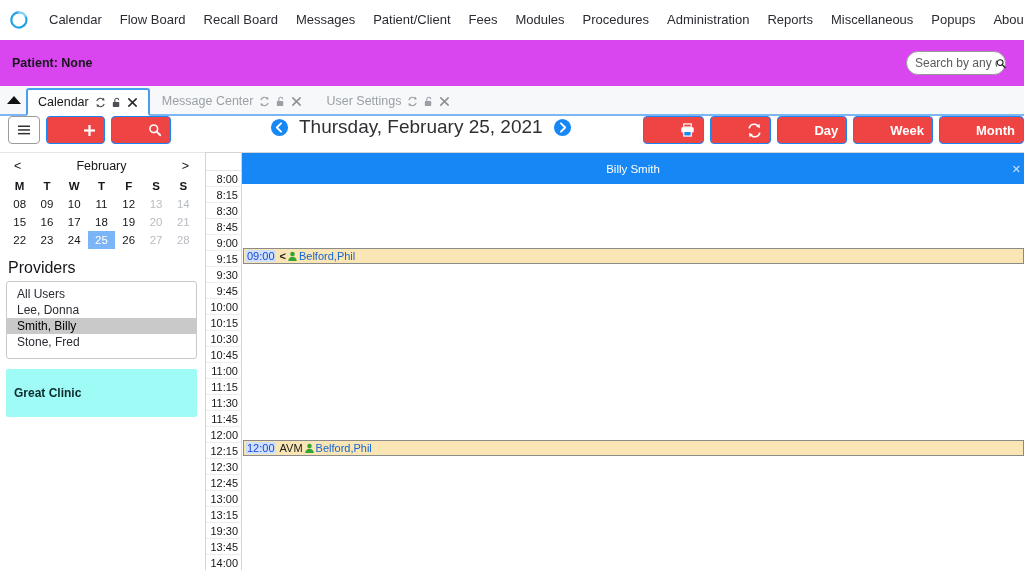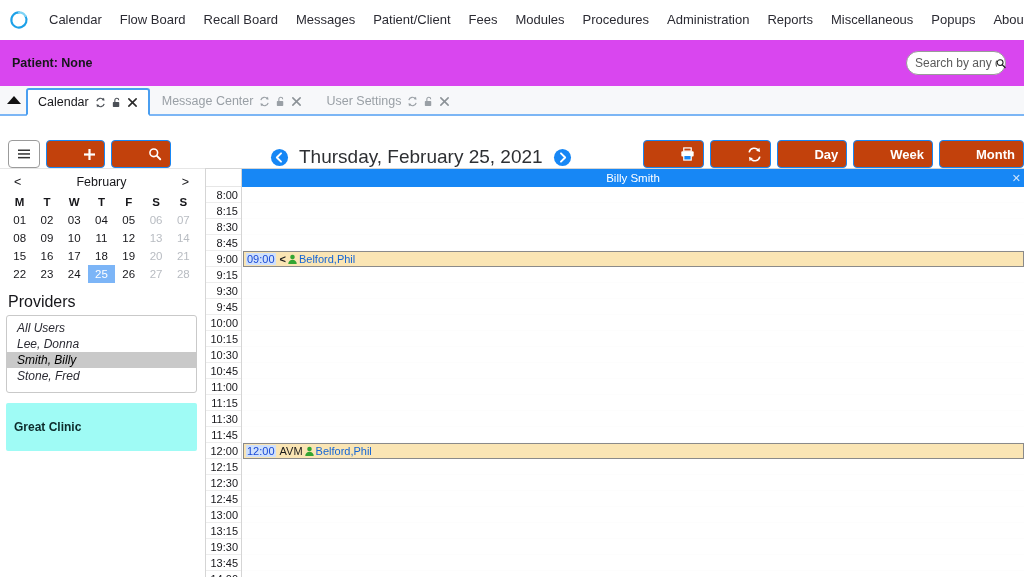--- a/index.html
+++ b/index.html
@@ -119,10 +119,10 @@
 
   
   .toolbar {
-    height: 52px;
+    height: 36px;
     background: #ffffff;
     display: flex;
-    align-items: flex-end;
+    align-items: flex-start;
     padding: 0 8px;
     position: relative;
   }

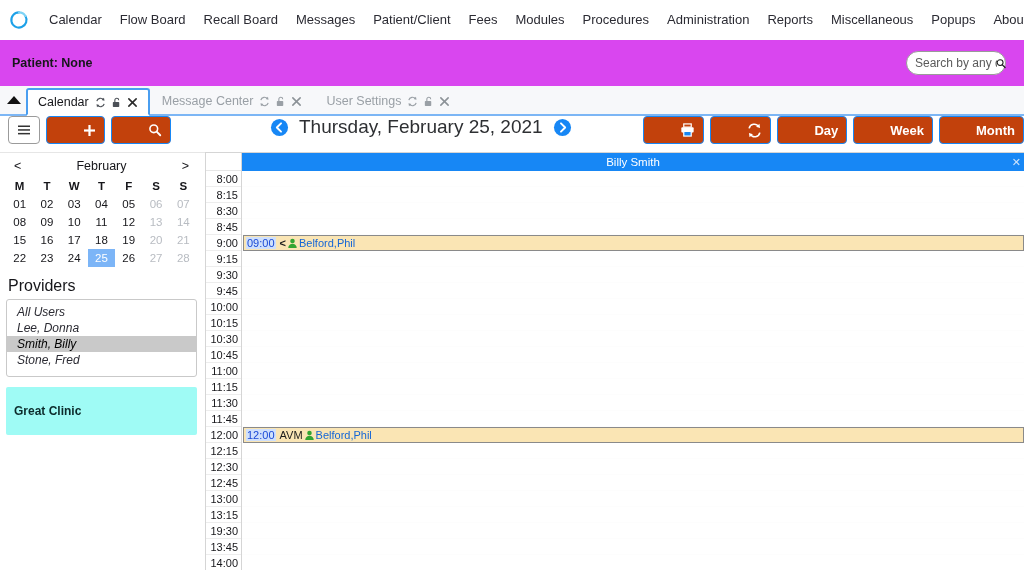--- a/index.html
+++ b/index.html
@@ -144,7 +144,7 @@
     color: #333;
   }
   .btn-blue {
-    background: #c2410c;
+    background: #ef4444;
     color: #fff;
     border: 1px solid #1787f5;
     font-weight: 600;

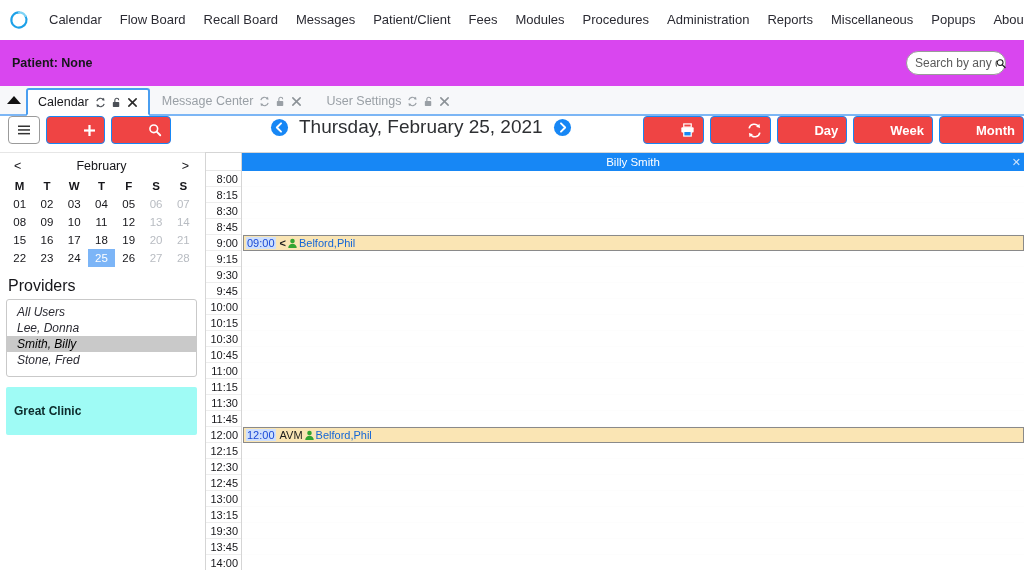--- a/index.html
+++ b/index.html
@@ -275,7 +275,7 @@
     background: #fff;
   }
   .prov-header {
-    height: 18px;
+    height: 31px;
     background: #1787f5;
     color: #fff;
     font-size: 11.5px;

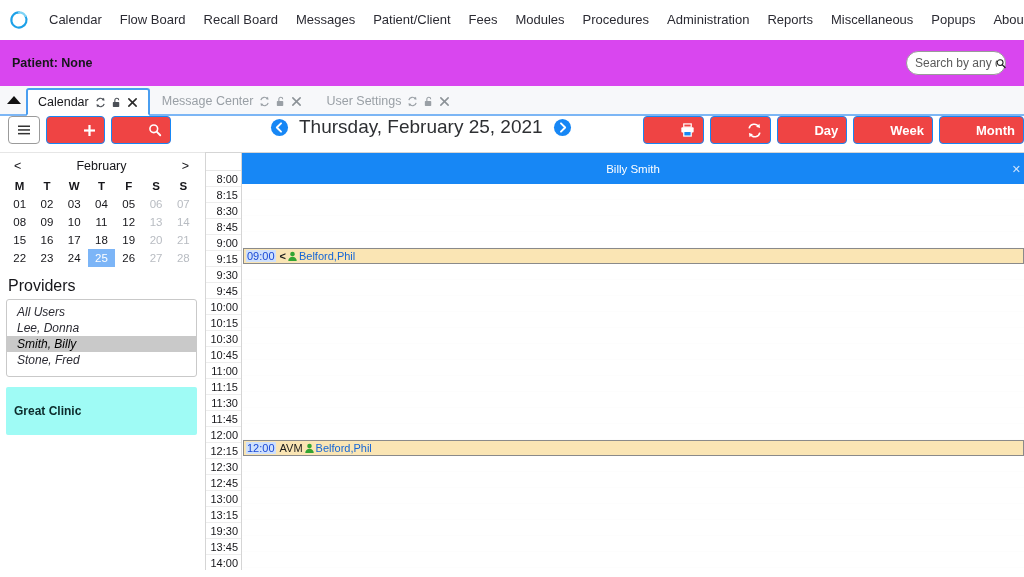--- a/index.html
+++ b/index.html
@@ -532,15 +532,6 @@
         </tr>
       </thead>
       <tbody>
-        <tr>
-          <td>01</td>
-          <td>02</td>
-          <td>03</td>
-          <td>04</td>
-          <td>05</td>
-          <td class="dim">06</td>
-          <td class="dim">07</td>
-        </tr>
         <tr>
           <td>08</td>
           <td>09</td>

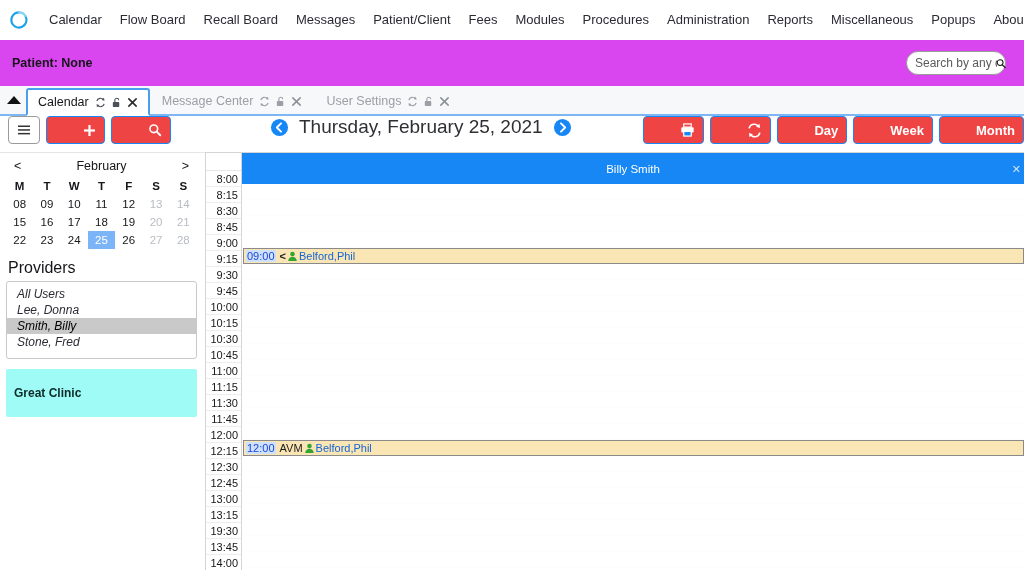--- a/index.html
+++ b/index.html
@@ -231,7 +231,6 @@
     padding: 1px 10px;
     cursor: pointer;
     line-height: 14px;
-    font-style: italic;
   }
   .prov-item.selected { background: #c9c9c9; color: #000; }
   .clinic-bar {

